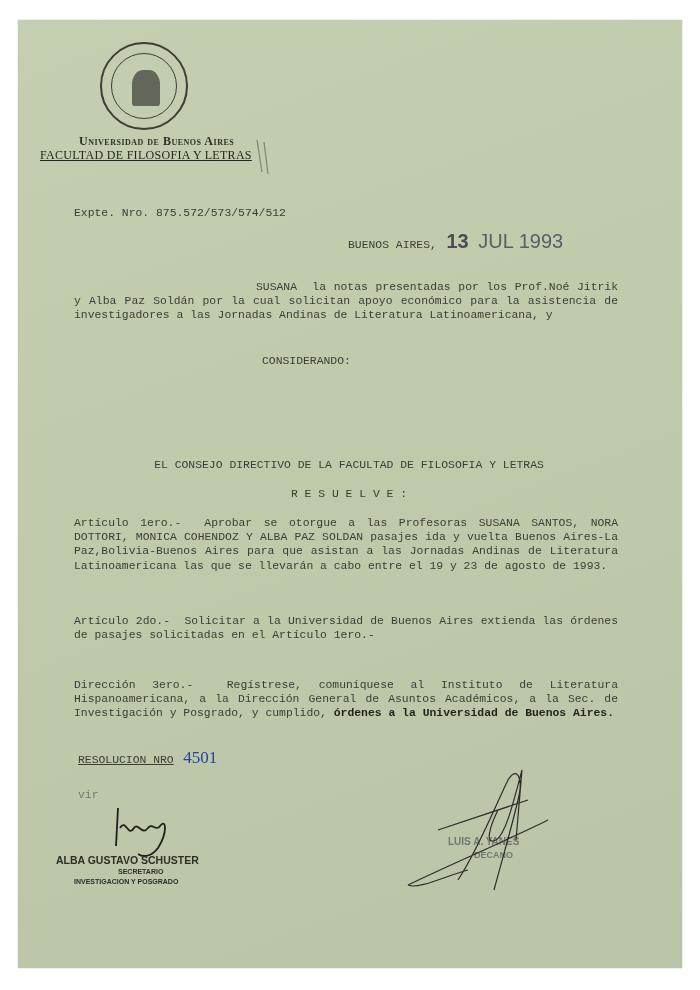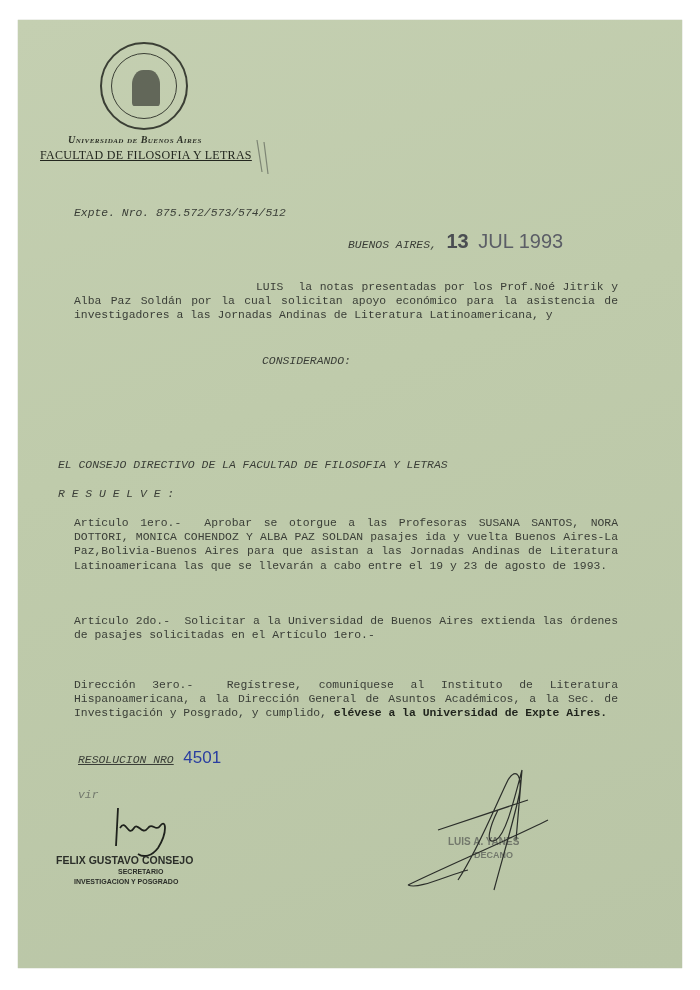--- a/index.html
+++ b/index.html
@@ -26,8 +26,8 @@
     background: #4a4e43; border-radius: 40% 40% 10% 10%; opacity: .8;
   }
   .uni-name {
-    left: 50px; top: 114px; font-family: "Liberation Serif", "DejaVu Serif", serif;
-    font-size: 10px; letter-spacing: .5px; color: #2d3128; font-variant: small-caps; font-weight: bold; font-style: italic;
+    left: 61px; top: 114px; font-family: "Liberation Serif", "DejaVu Serif", serif;
+    font-size: 12px; letter-spacing: .5px; color: #2d3128; font-variant: small-caps; font-weight: bold;
   }
   .fac-name {
     left: 22px; top: 128px; font-family: "Liberation Serif", "DejaVu Serif", serif;

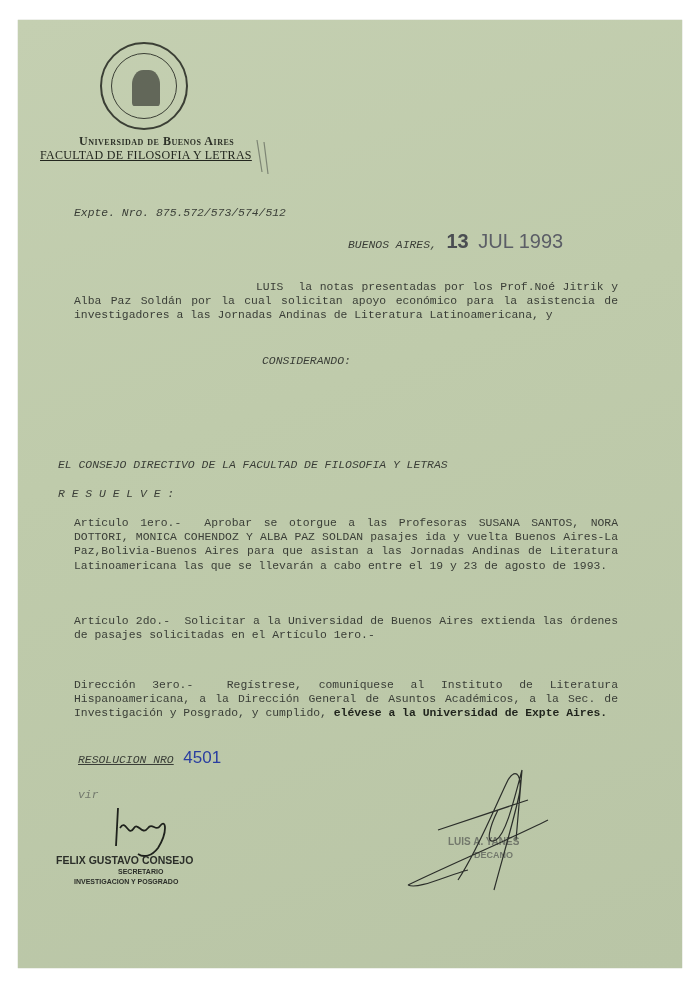--- a/index.html
+++ b/index.html
@@ -33,7 +33,7 @@
     left: 22px; top: 128px; font-family: "Liberation Serif", "DejaVu Serif", serif;
     font-size: 12px; color: #23271f; letter-spacing: .3px; text-decoration: underline;
   }
-  .tw { font-size: 11.4px; color: #3a3e37; line-height: 14px; white-space: pre; font-style: italic; }
+  .tw { font-size: 11.4px; color: #3a3e37; line-height: 14px; white-space: pre; }
   .bold { color: #1f231c; font-weight: bold; }
   .stamp-date {
     font-family: "Liberation Sans", "DejaVu Sans", sans-serif; font-weight: bold; color: #4a4d52; font-size: 20px;

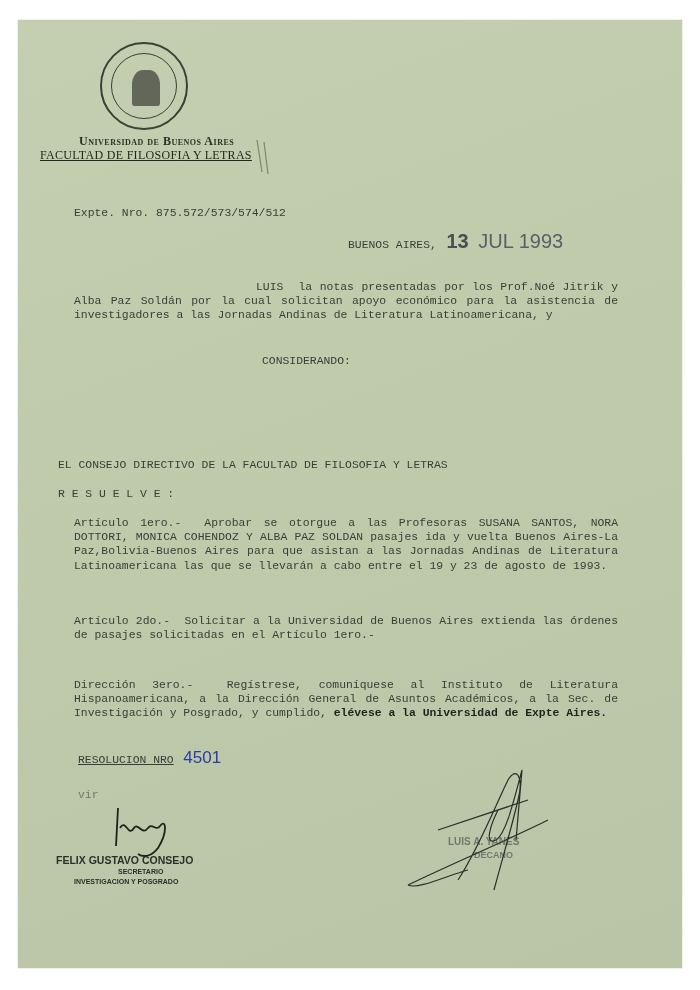--- a/index.html
+++ b/index.html
@@ -68,7 +68,7 @@
   </div>
 
   <div class="abs body-block" style="top:260px; text-indent:182px;">
-    <span>LUIS</span>&nbsp;&nbsp;<span>la notas presentadas por los Prof.Noé Jitrik y Alba Paz Soldán por la cual solicitan apoyo económico para la asistencia de investigadores a las Jornadas Andinas de Literatura Latinoamericana, y</span>
+    <span>SUSANA</span>&nbsp;&nbsp;<span>la notas presentadas por los Prof.Noé Jitrik y Alba Paz Soldán por la cual solicitan apoyo económico para la asistencia de investigadores a las Jornadas Andinas de Literatura Latinoamericana, y</span>
   </div>
 
   <div class="abs tw" style="left:244px; top:334px;">CONSIDERANDO:</div>

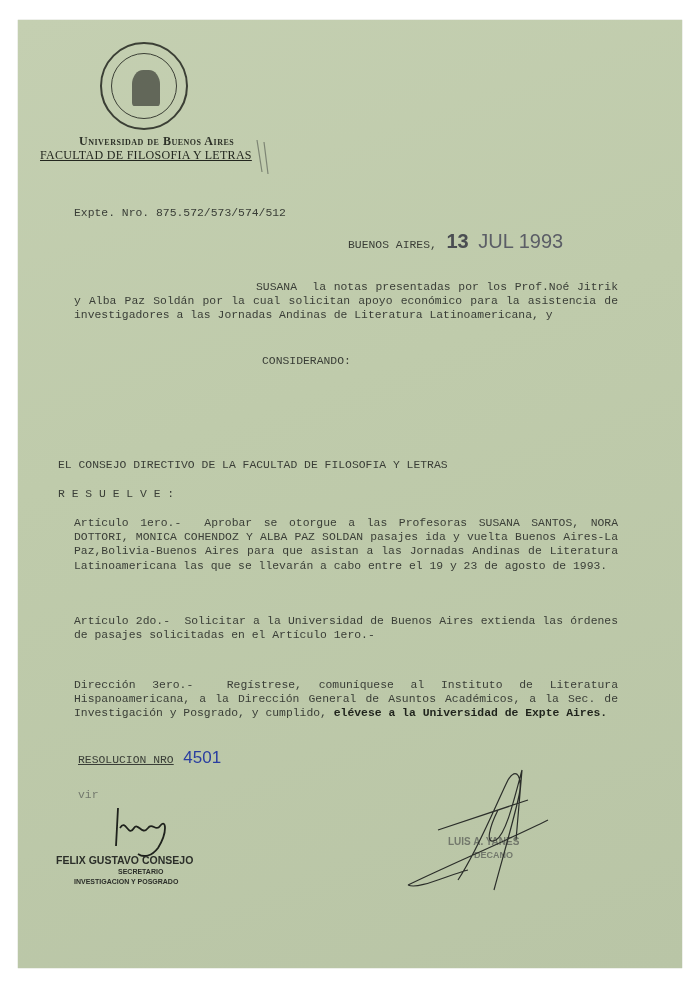--- a/index.html
+++ b/index.html
@@ -40,7 +40,7 @@
   }
   .stamp-my { font-family: "Liberation Sans", "DejaVu Sans", sans-serif; color: #5b5e66; font-size: 20px; }
   .body-block { left: 56px; width: 544px; text-align: justify; font-size: 11.4px; line-height: 14.2px; color: #3a3e37; }
-  .center { left: 40px; width: 544px; }
+  .center { text-align: center; left: 59px; width: 544px; }
   .underline { text-decoration: underline; }
   .handwrite { font-family: Liberation Sans, sans-serif; color: #2a3ea0; font-size: 17px; }
   .sig-name { font-family: "Liberation Sans", "DejaVu Sans", sans-serif; font-weight: bold; color: #2b2e29; }

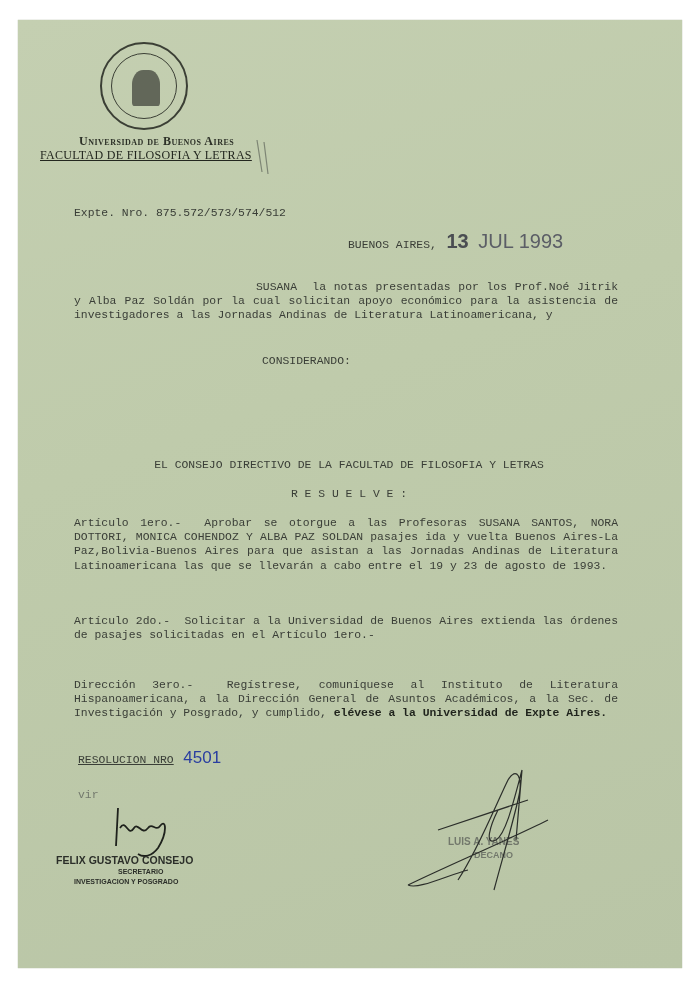--- a/index.html
+++ b/index.html
@@ -84,7 +84,7 @@
   </div>
   <div class="abs body-block" style="top:658px;">
     <span>Dirección 3ero.-</span>&nbsp;&nbsp;<span>Regístrese, comuníquese al Instituto de Literatura Hispanoamericana, a la Dirección General de Asuntos Académicos, a la Sec. de Investigación y Posgrado, y cumplido,</span>
-    <span class="bold">elévese a la Universidad de Expte Aires.</span>
+    <span class="bold">órdenes a la Universidad de Buenos Aires.</span>
   </div>
 
   <div class="abs" style="left:60px; top:728px;">

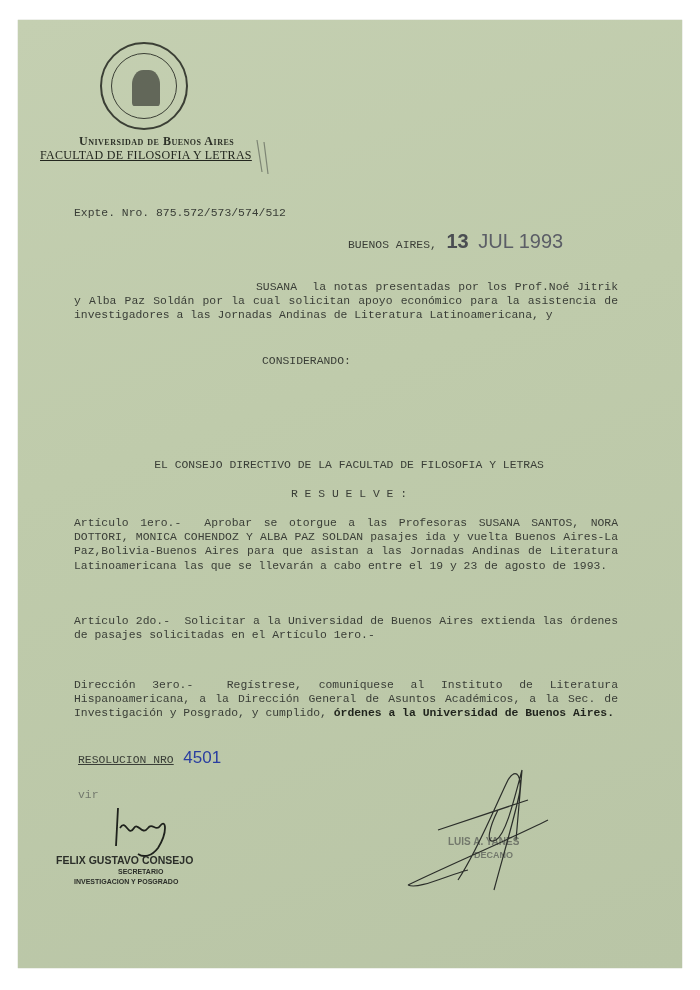--- a/index.html
+++ b/index.html
@@ -42,7 +42,7 @@
   .body-block { left: 56px; width: 544px; text-align: justify; font-size: 11.4px; line-height: 14.2px; color: #3a3e37; }
   .center { text-align: center; left: 59px; width: 544px; }
   .underline { text-decoration: underline; }
-  .handwrite { font-family: Liberation Sans, sans-serif; color: #2a3ea0; font-size: 17px; }
+  .handwrite { font-family: Liberation Serif, serif; color: #2a3ea0; font-size: 17px; }
   .sig-name { font-family: "Liberation Sans", "DejaVu Sans", sans-serif; font-weight: bold; color: #2b2e29; }
   .faded { color: #5a5e58; opacity: .75; }
 </style>

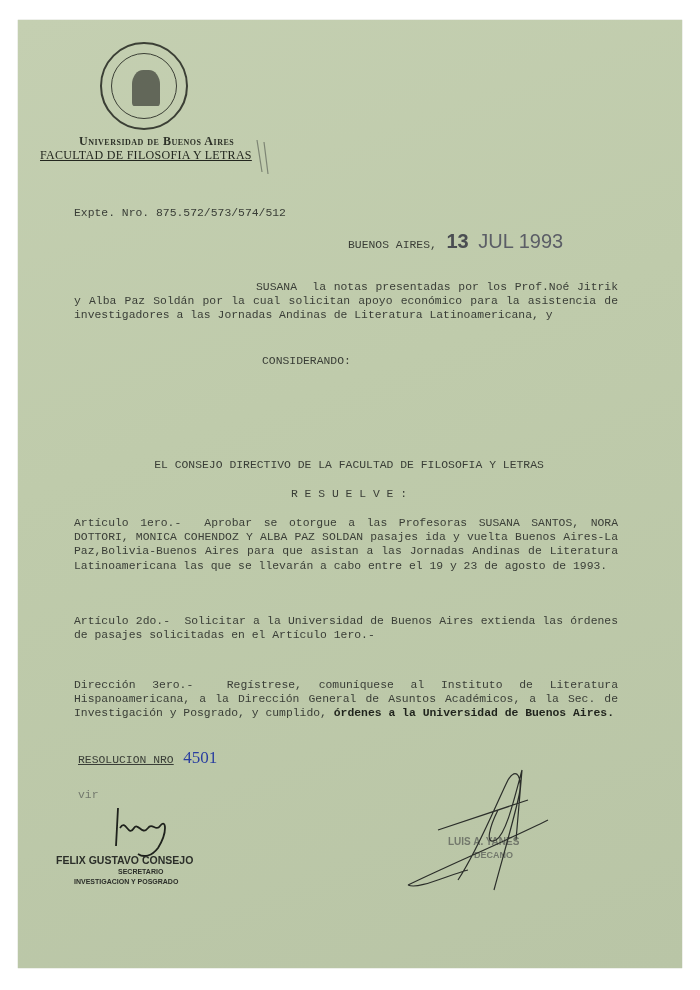--- a/index.html
+++ b/index.html
@@ -97,7 +97,7 @@
   <svg class="abs" style="left:90px; top:778px;" width="70" height="60">
     <path d="M8 48 L10 10 M12 30 C18 20 20 40 26 30 C30 24 34 38 40 30 C44 24 48 34 52 28 C58 20 60 34 50 50 C44 58 36 60 30 56" stroke="#1e211c" stroke-width="1.8" fill="none"></path>
   </svg>
-  <div class="abs sig-name" style="left:38px; top:834px; font-size:10.5px;">FELIX GUSTAVO CONSEJO</div>
+  <div class="abs sig-name" style="left:38px; top:834px; font-size:10.5px;">ALBA GUSTAVO SCHUSTER</div>
   <div class="abs sig-name" style="left:100px; top:848px; font-size:7px;">SECRETARIO</div>
   <div class="abs sig-name" style="left:56px; top:858px; font-size:7px;">INVESTIGACION Y POSGRADO</div>
 

